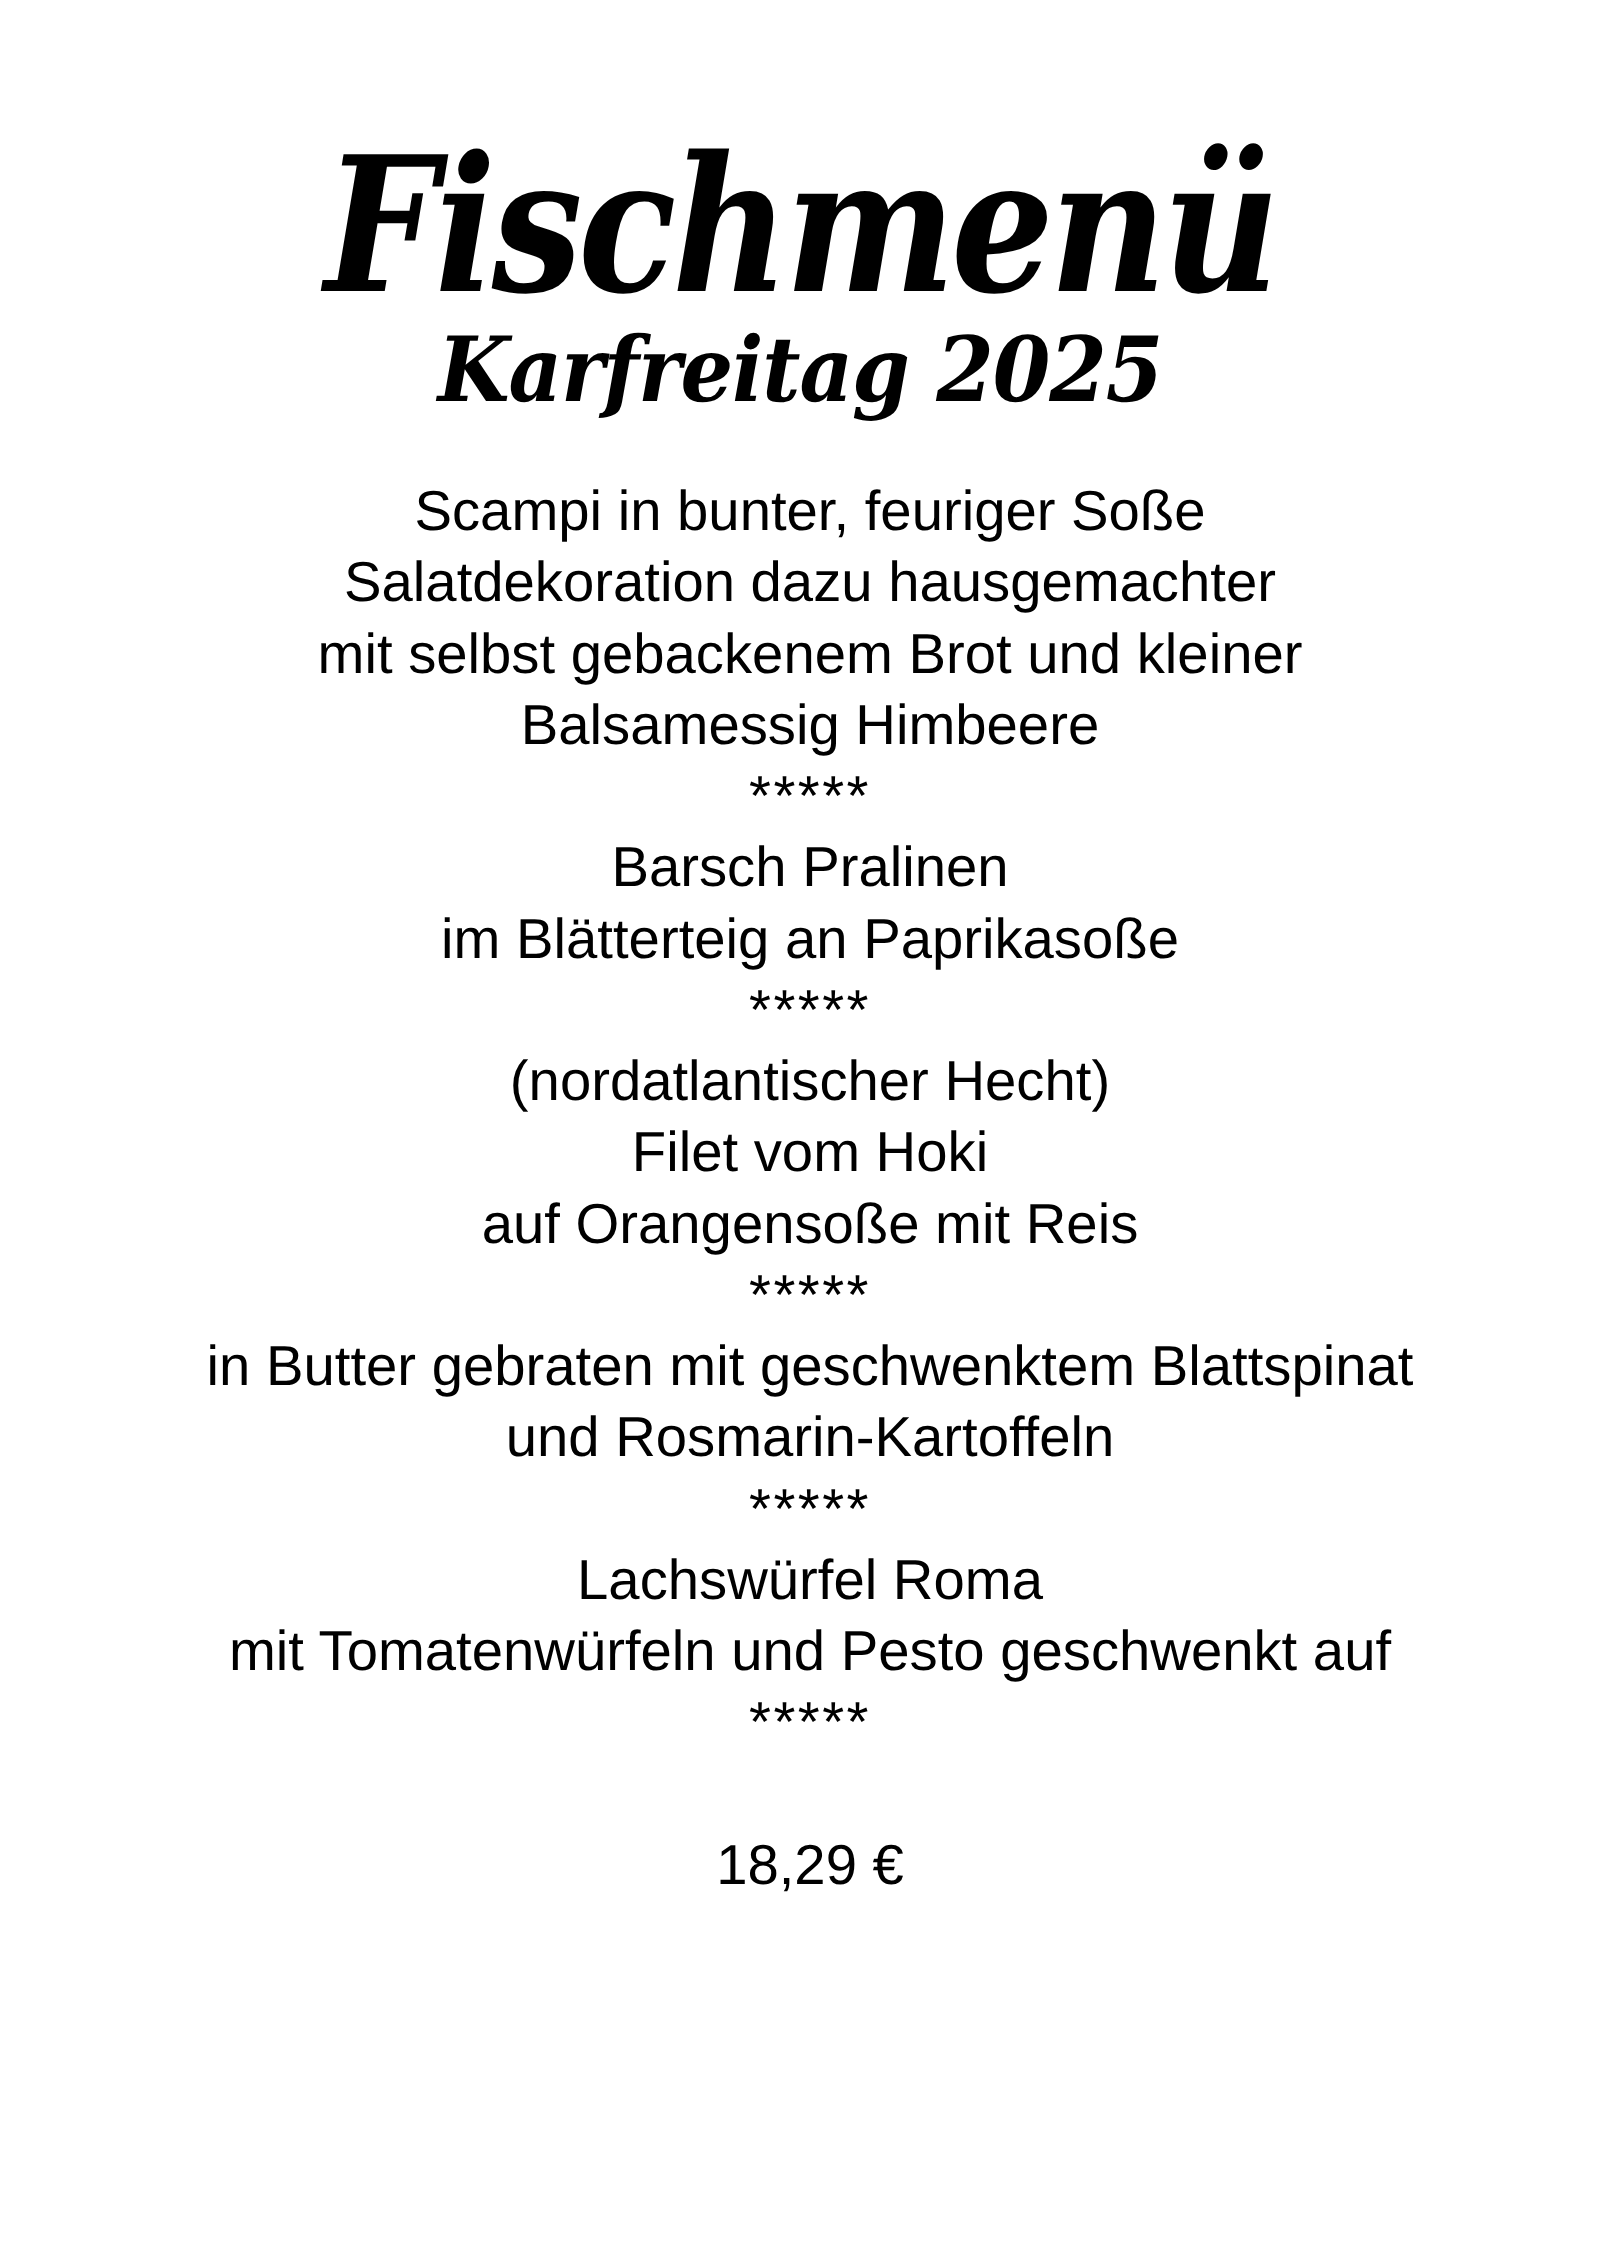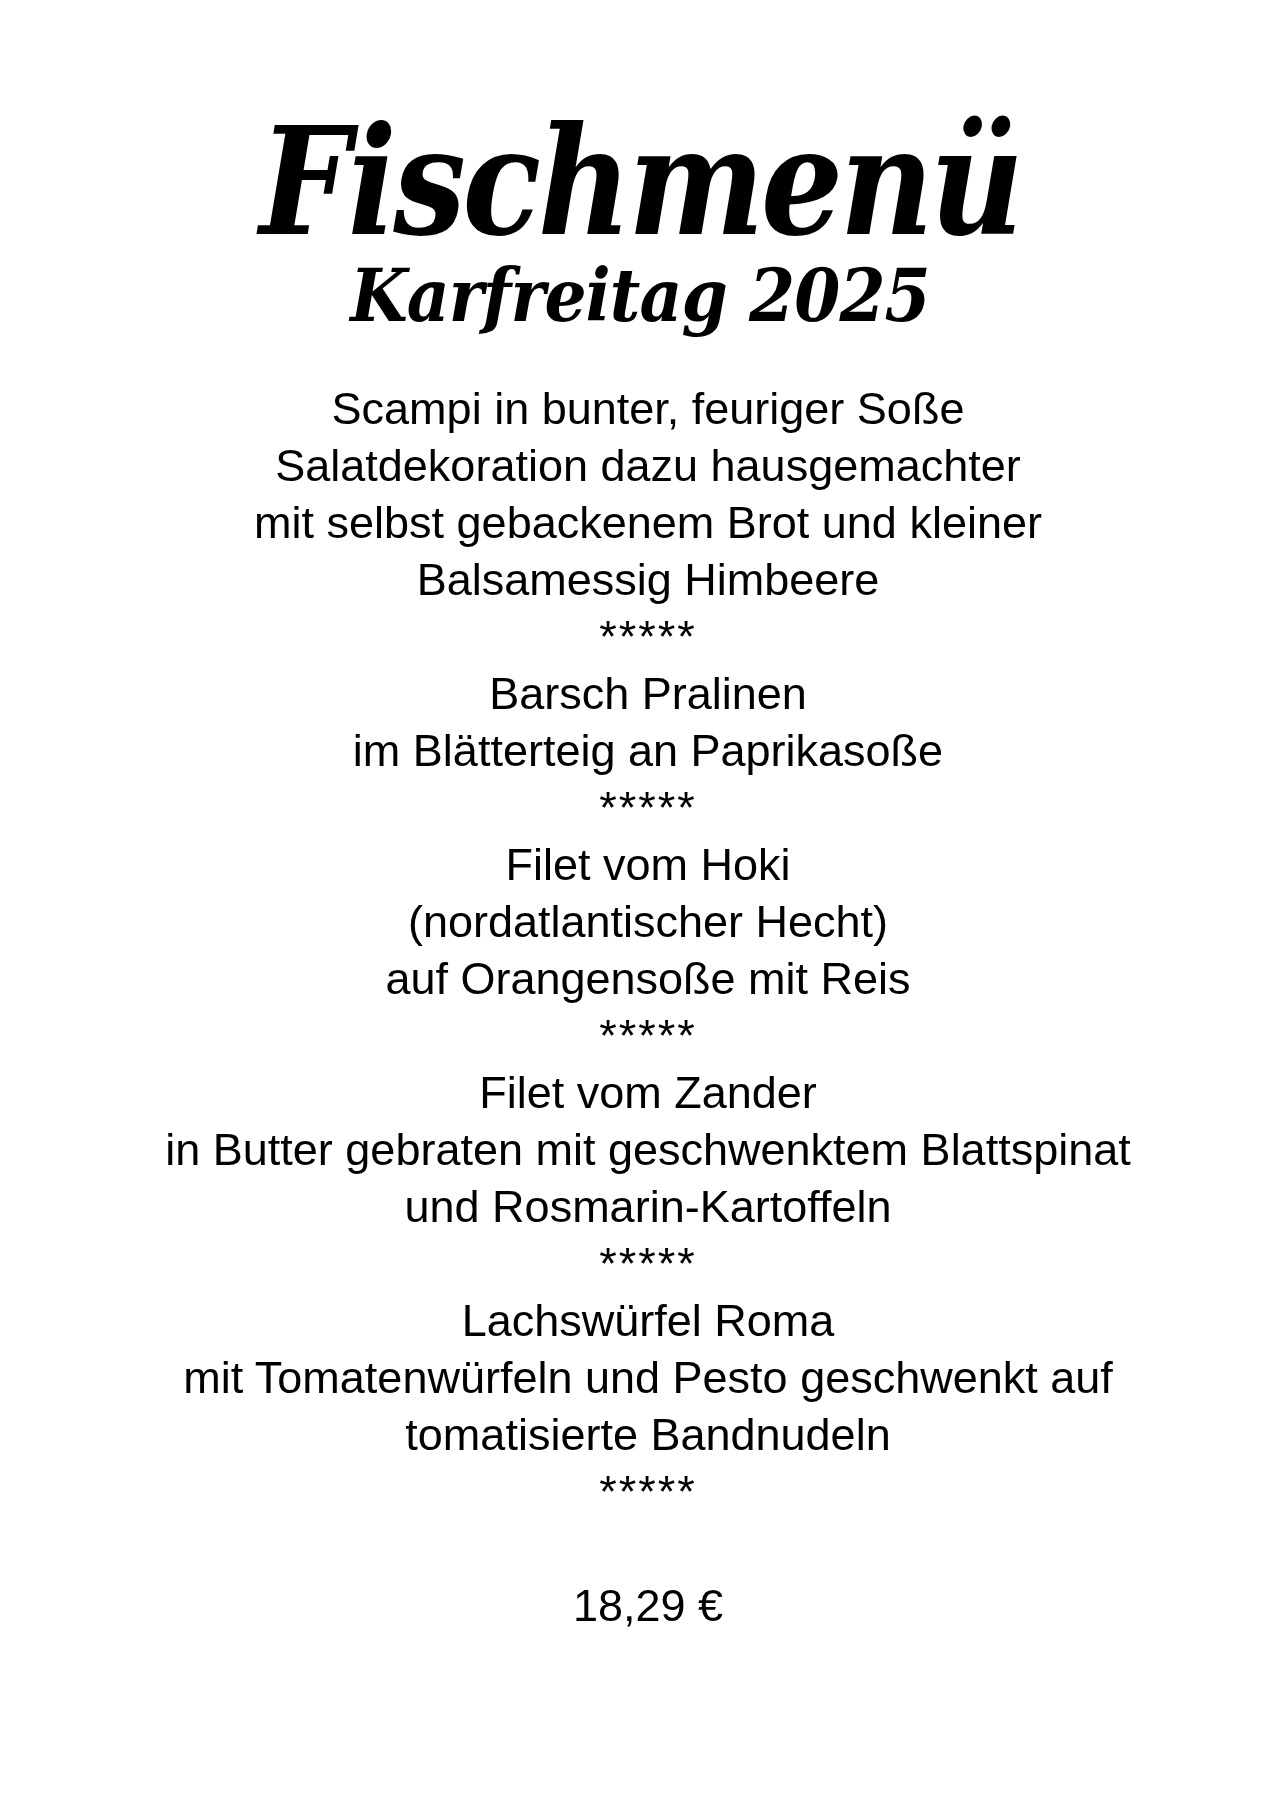--- a/index.html
+++ b/index.html
@@ -100,8 +100,8 @@
     <span class="line sep">*****</span>
 
     <div>
+      <span class="line">(nordatlantischer Hecht)</span>
       <span class="line">Filet vom Hoki</span>
-      <span class="line">(nordatlantischer Hecht)</span>
       <span class="line">auf Orangensoße mit Reis</span>
     </div>
     <span class="line sep">*****</span>

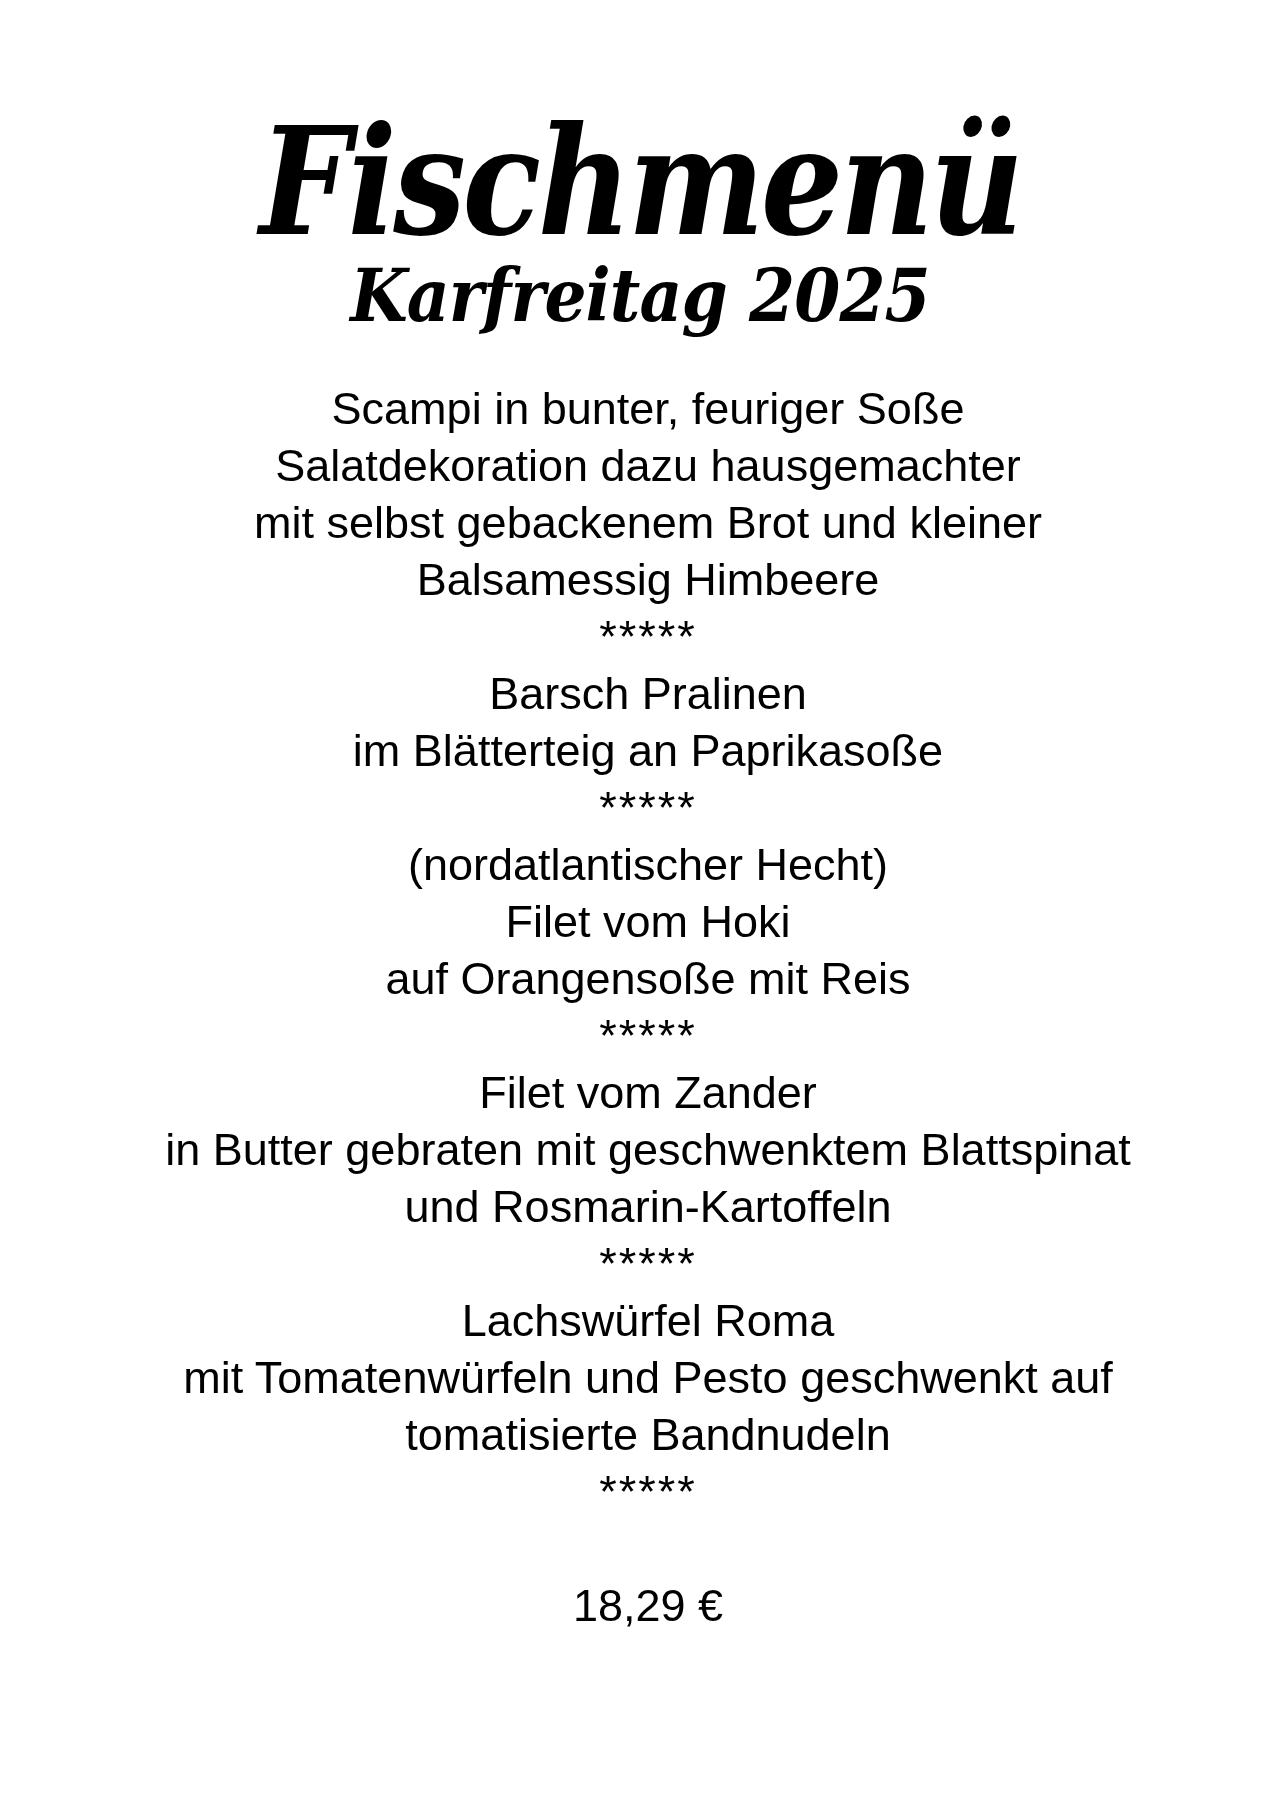--- a/index.html
+++ b/index.html
@@ -107,7 +107,6 @@
     <span class="line sep">*****</span>
 
     <div>
-      <span class="line">Filet vom Zander</span>
       <span class="line">in Butter gebraten mit geschwenktem Blattspinat</span>
       <span class="line">und Rosmarin-Kartoffeln</span>
     </div>

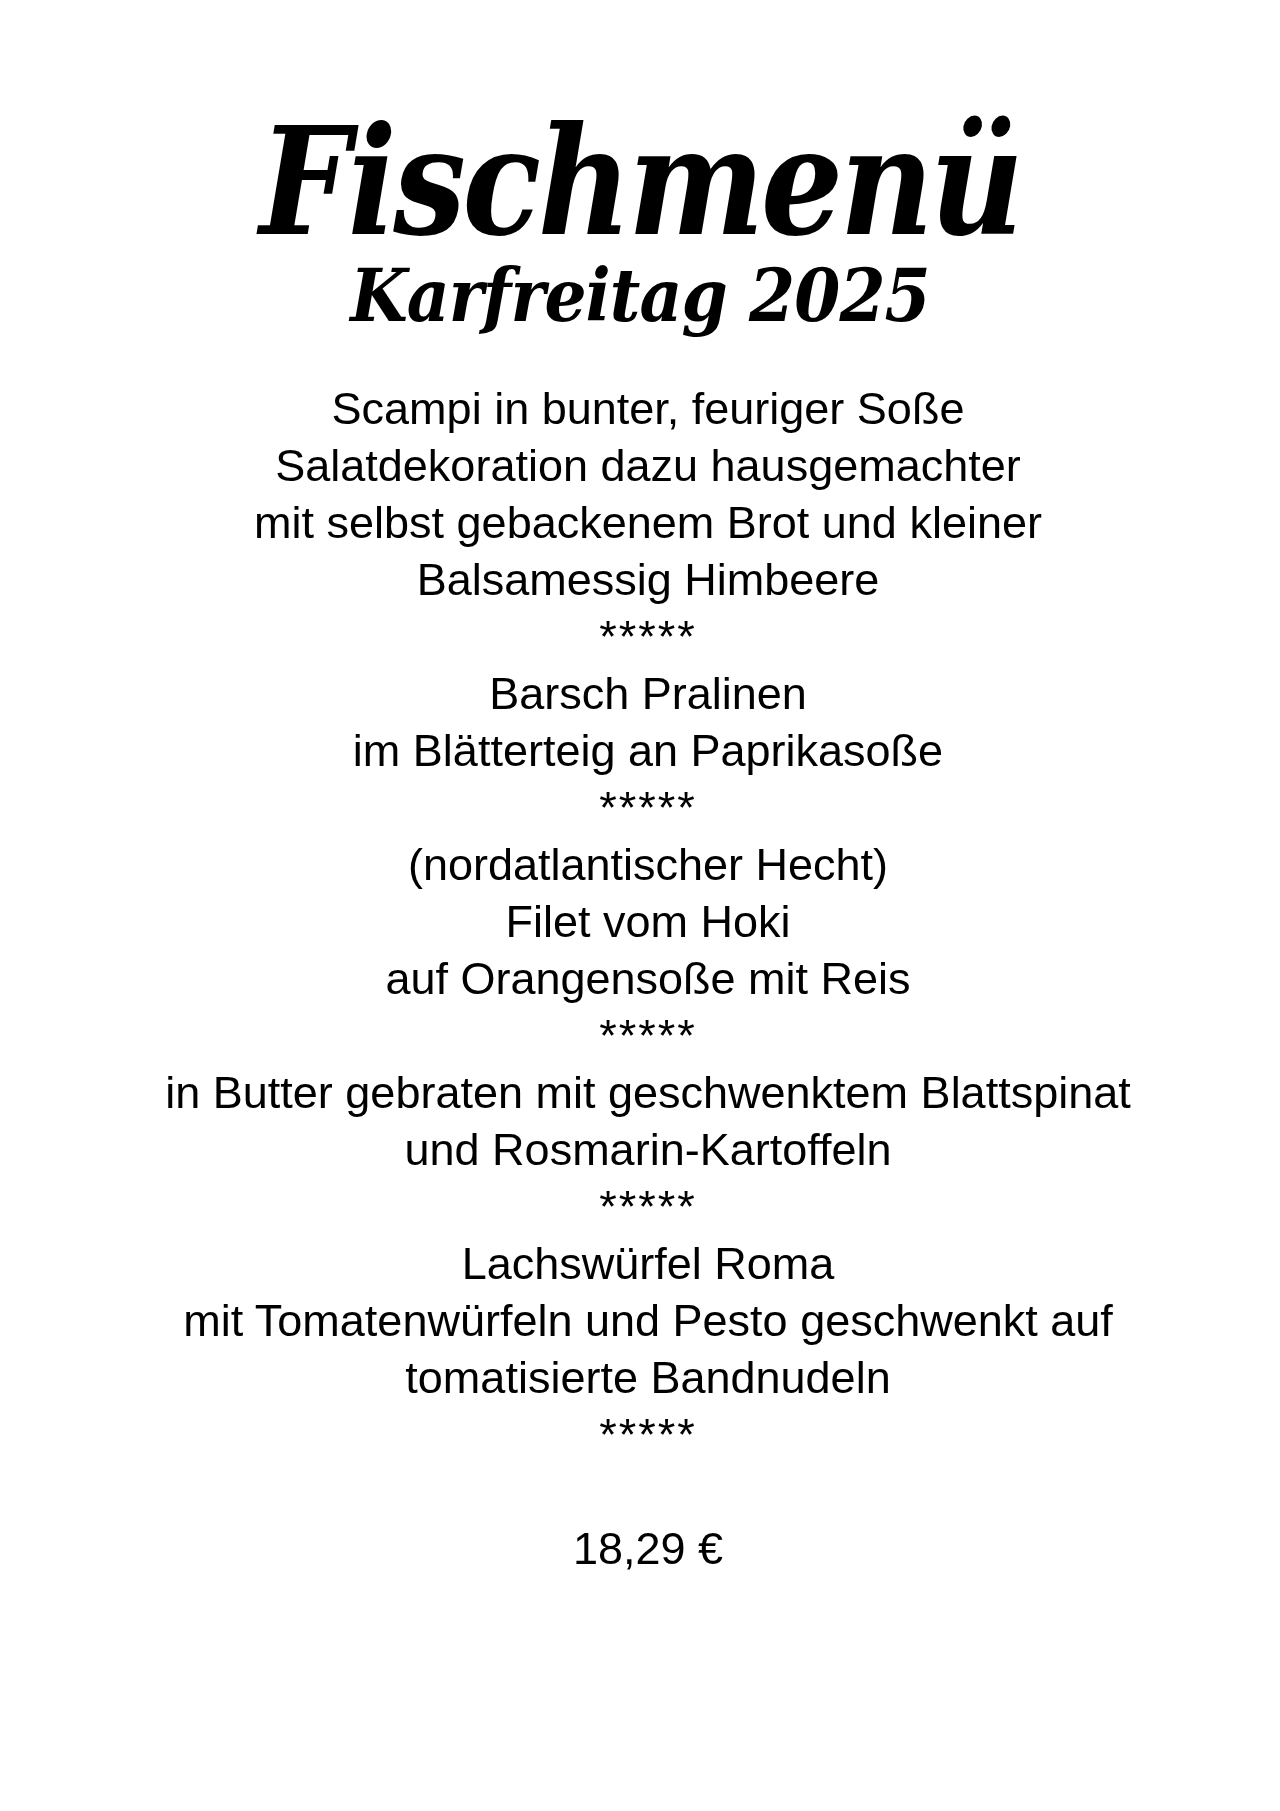--- a/index.html
+++ b/index.html
@@ -115,7 +115,6 @@
     <div>
       <span class="line">Lachswürfel Roma</span>
       <span class="line">mit Tomatenwürfeln und Pesto geschwenkt auf</span>
-      <span class="line">tomatisierte Bandnudeln</span>
     </div>
     <span class="line sep">*****</span>
 

